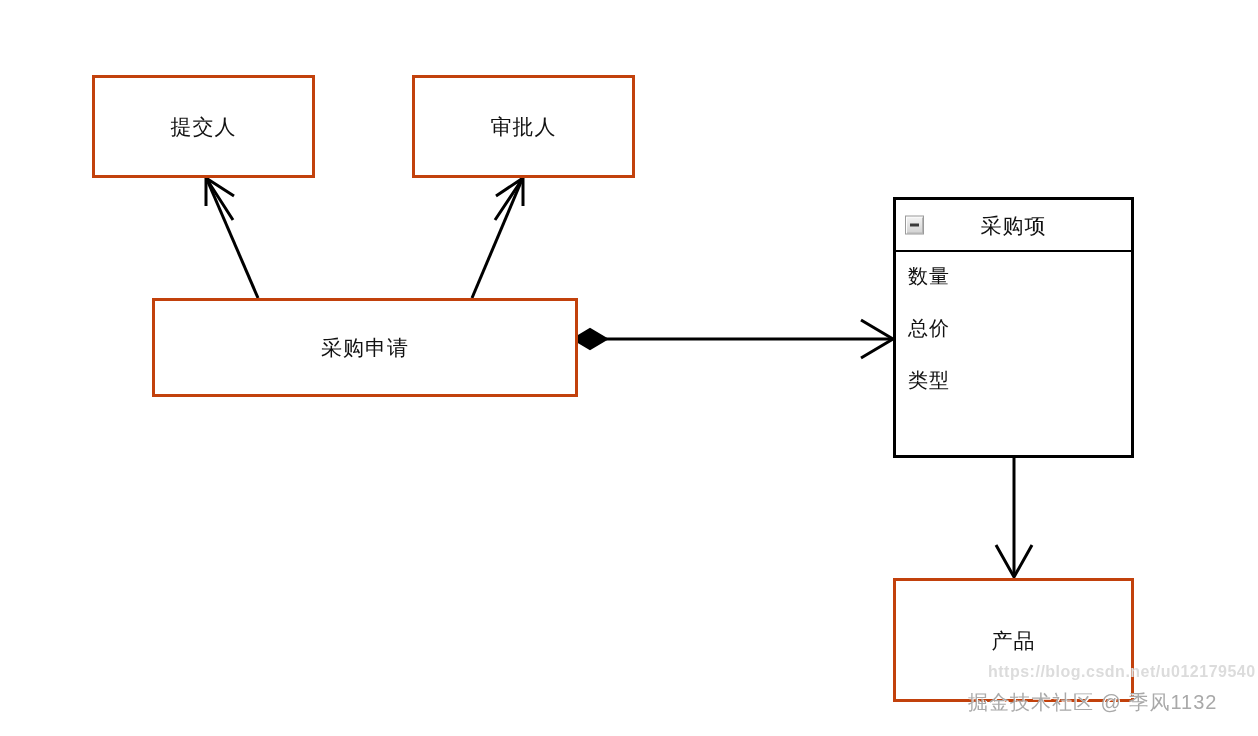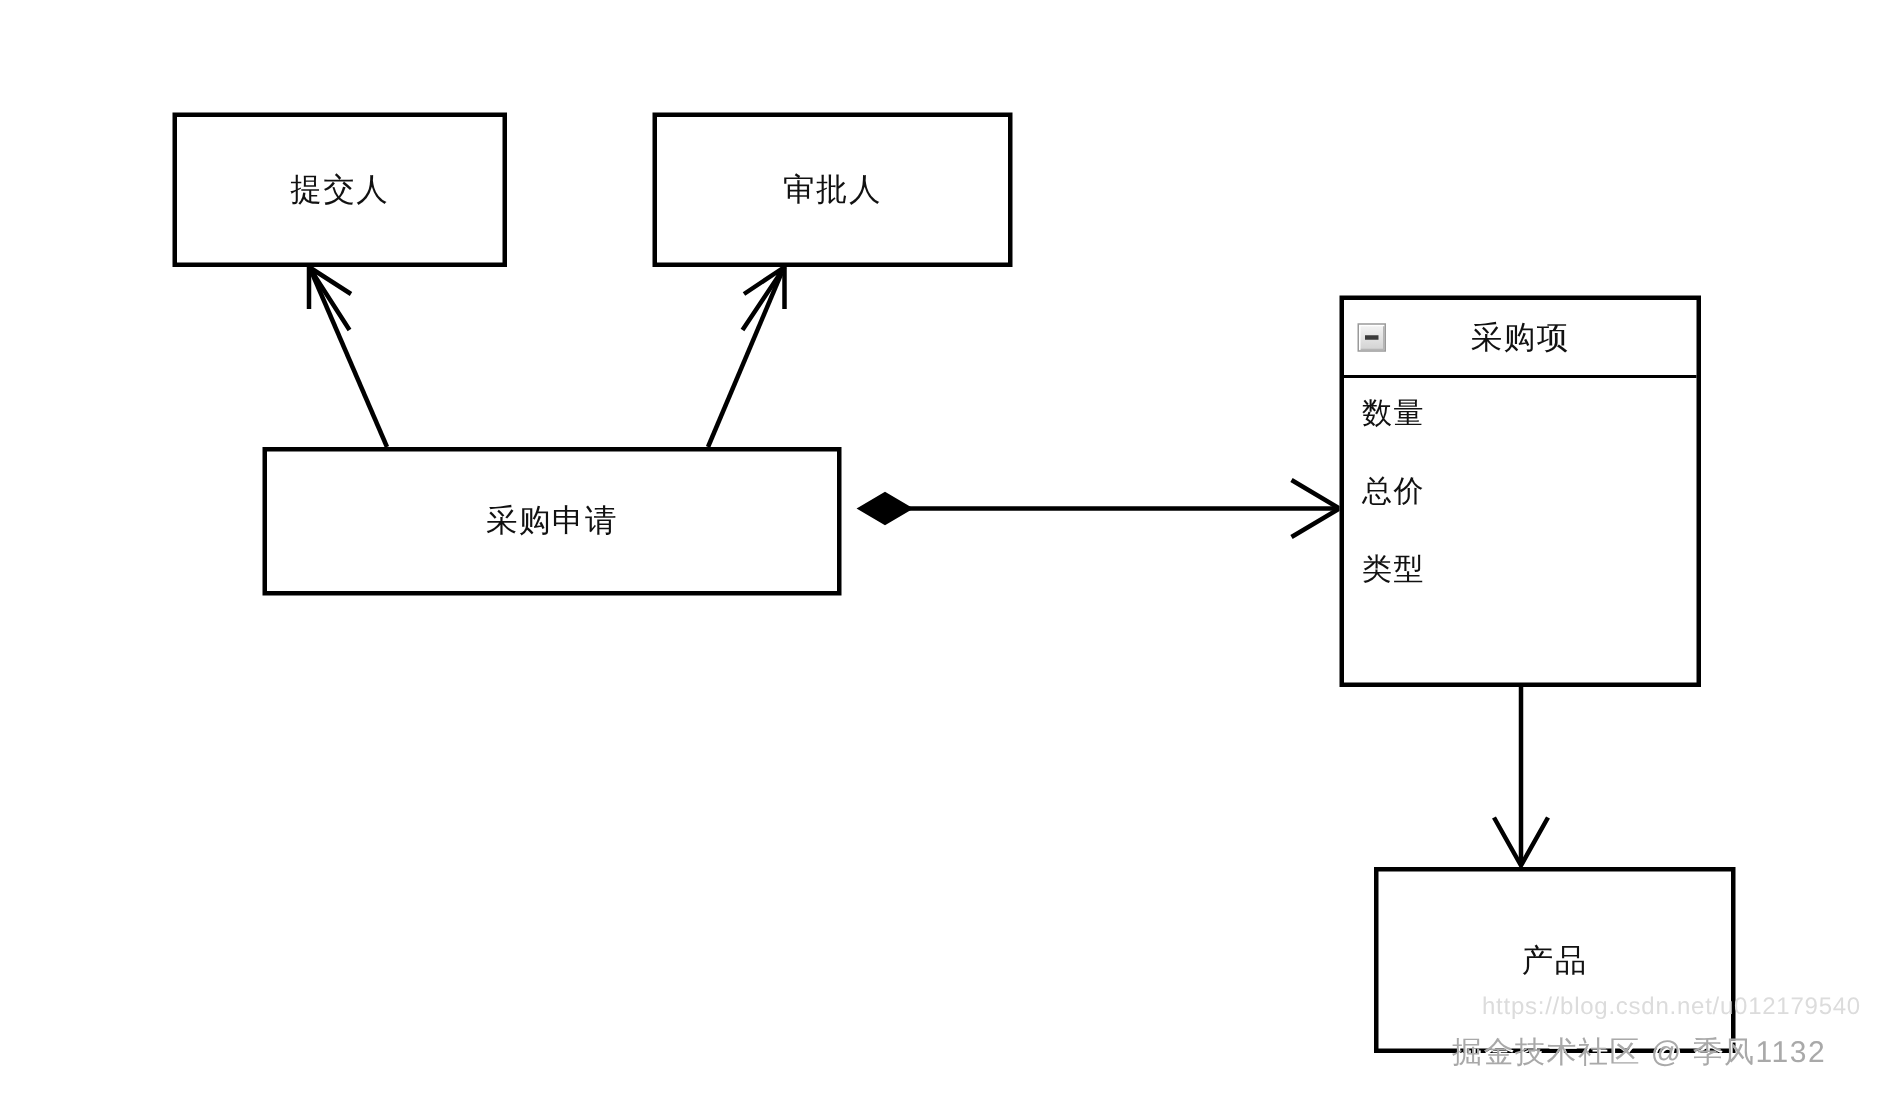--- a/index.html
+++ b/index.html
@@ -31,11 +31,10 @@
     position: absolute;
     box-sizing: border-box;
     background: #ffffff;
-    border: 3px solid #000000;
+    border: 3px solid #c2410c;
     display: flex;
     align-items: center;
     justify-content: center;
-    margin-left: 23px;
   }
   .uml-box .box-label {
     font-size: 21px;

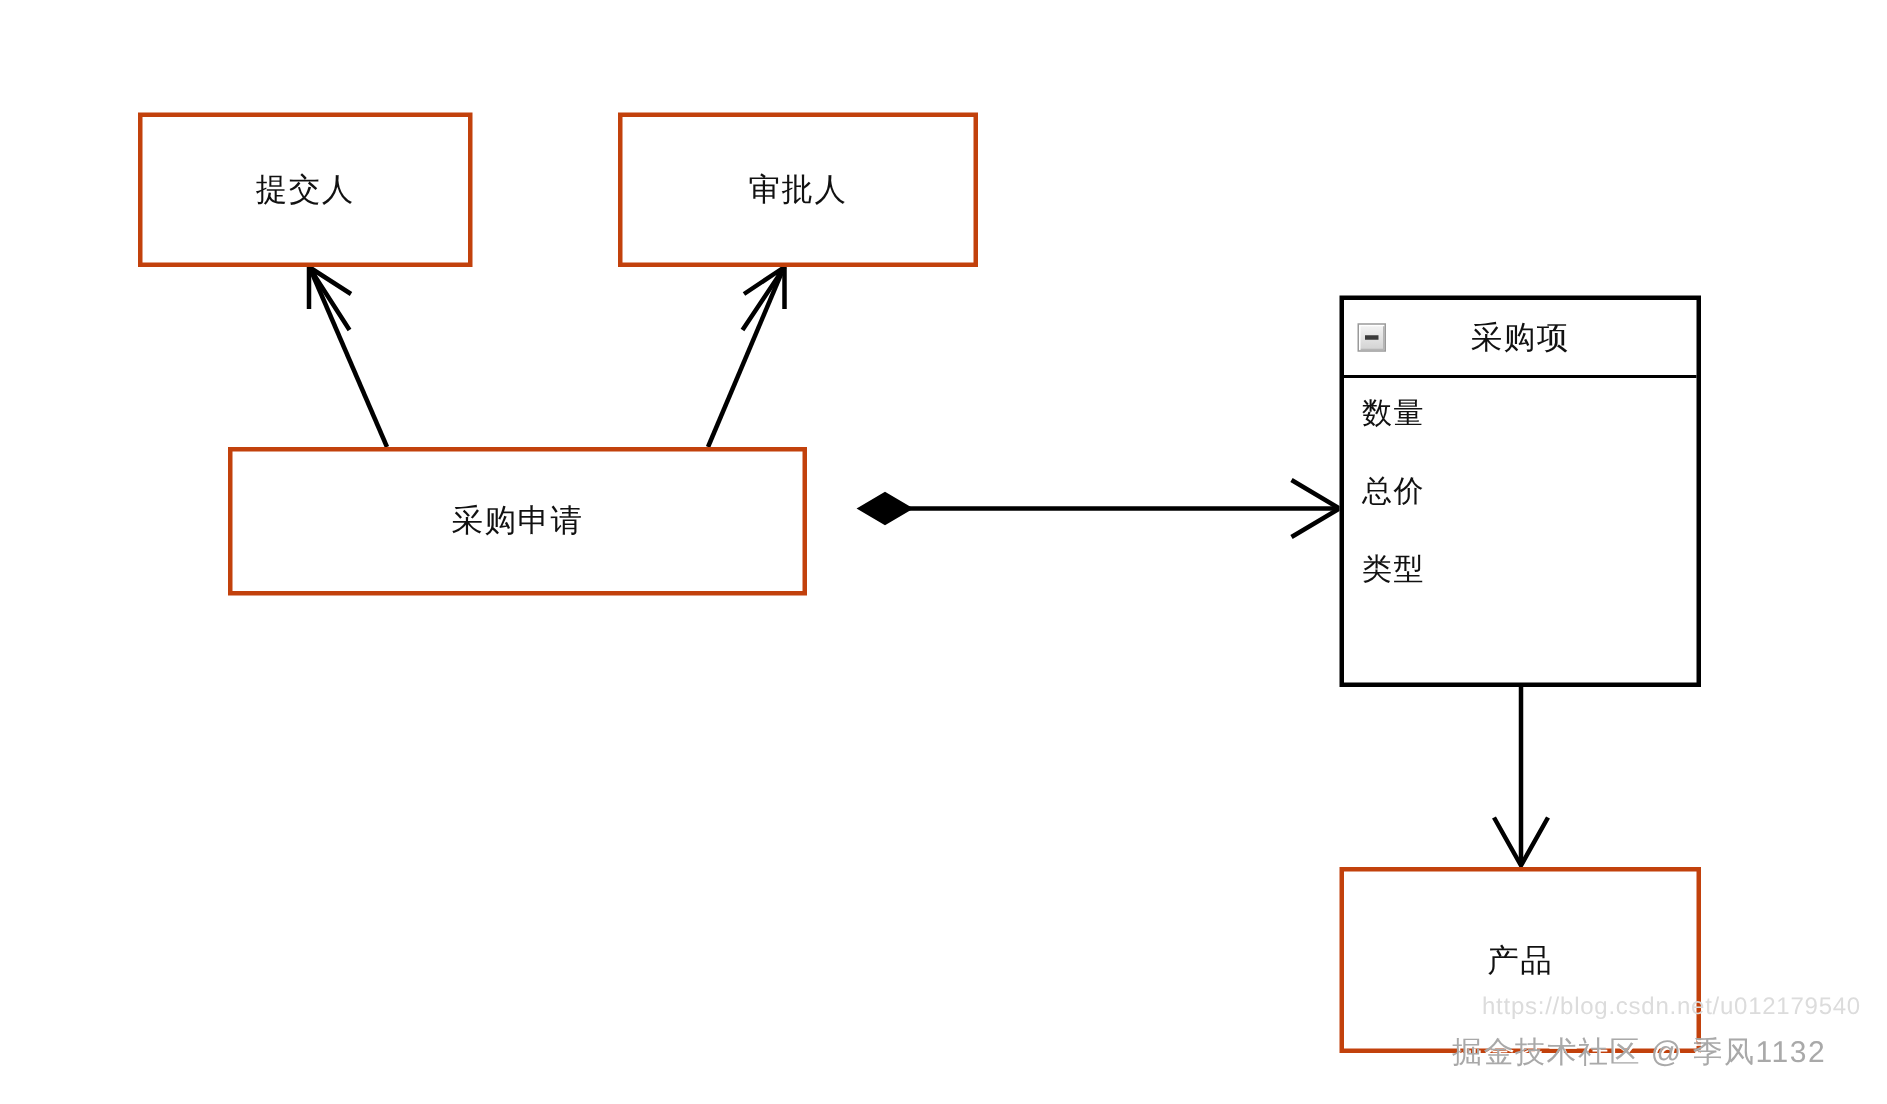--- a/index.html
+++ b/index.html
@@ -165,7 +165,7 @@
     <span class="box-label">提交人</span>
   </div>
 
-  <div class="uml-box" style="left:412px; top:75px; width:240px; height:103px;">
+  <div class="uml-box" style="left:412px; top:75px; width:223px; height:103px;">
     <span class="box-label">审批人</span>
   </div>
 

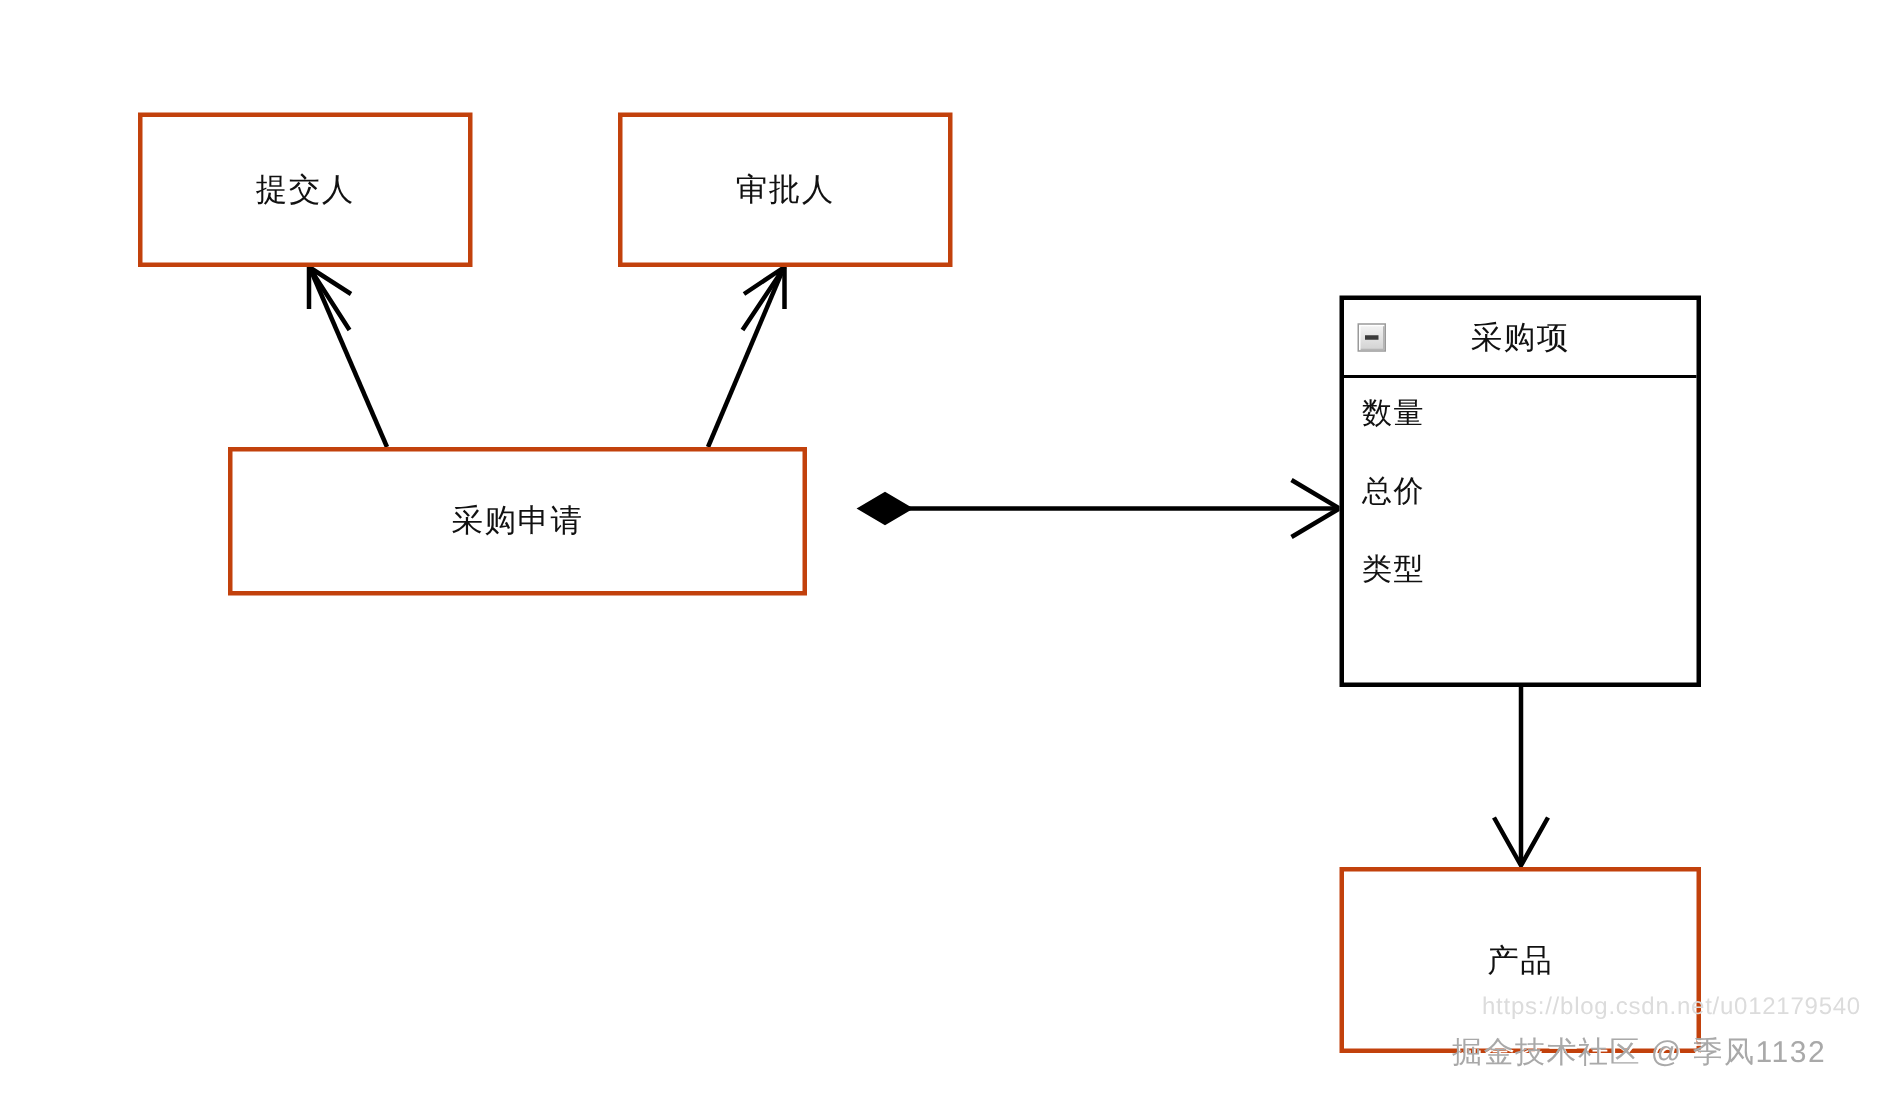--- a/index.html
+++ b/index.html
@@ -169,7 +169,7 @@
     <span class="box-label">审批人</span>
   </div>
 
-  <div class="uml-box" style="left:152px; top:298px; width:386px; height:99px;">
+  <div class="uml-box" style="left:152px; top:298px; width:426px; height:99px;">
     <span class="box-label">采购申请</span>
   </div>
 

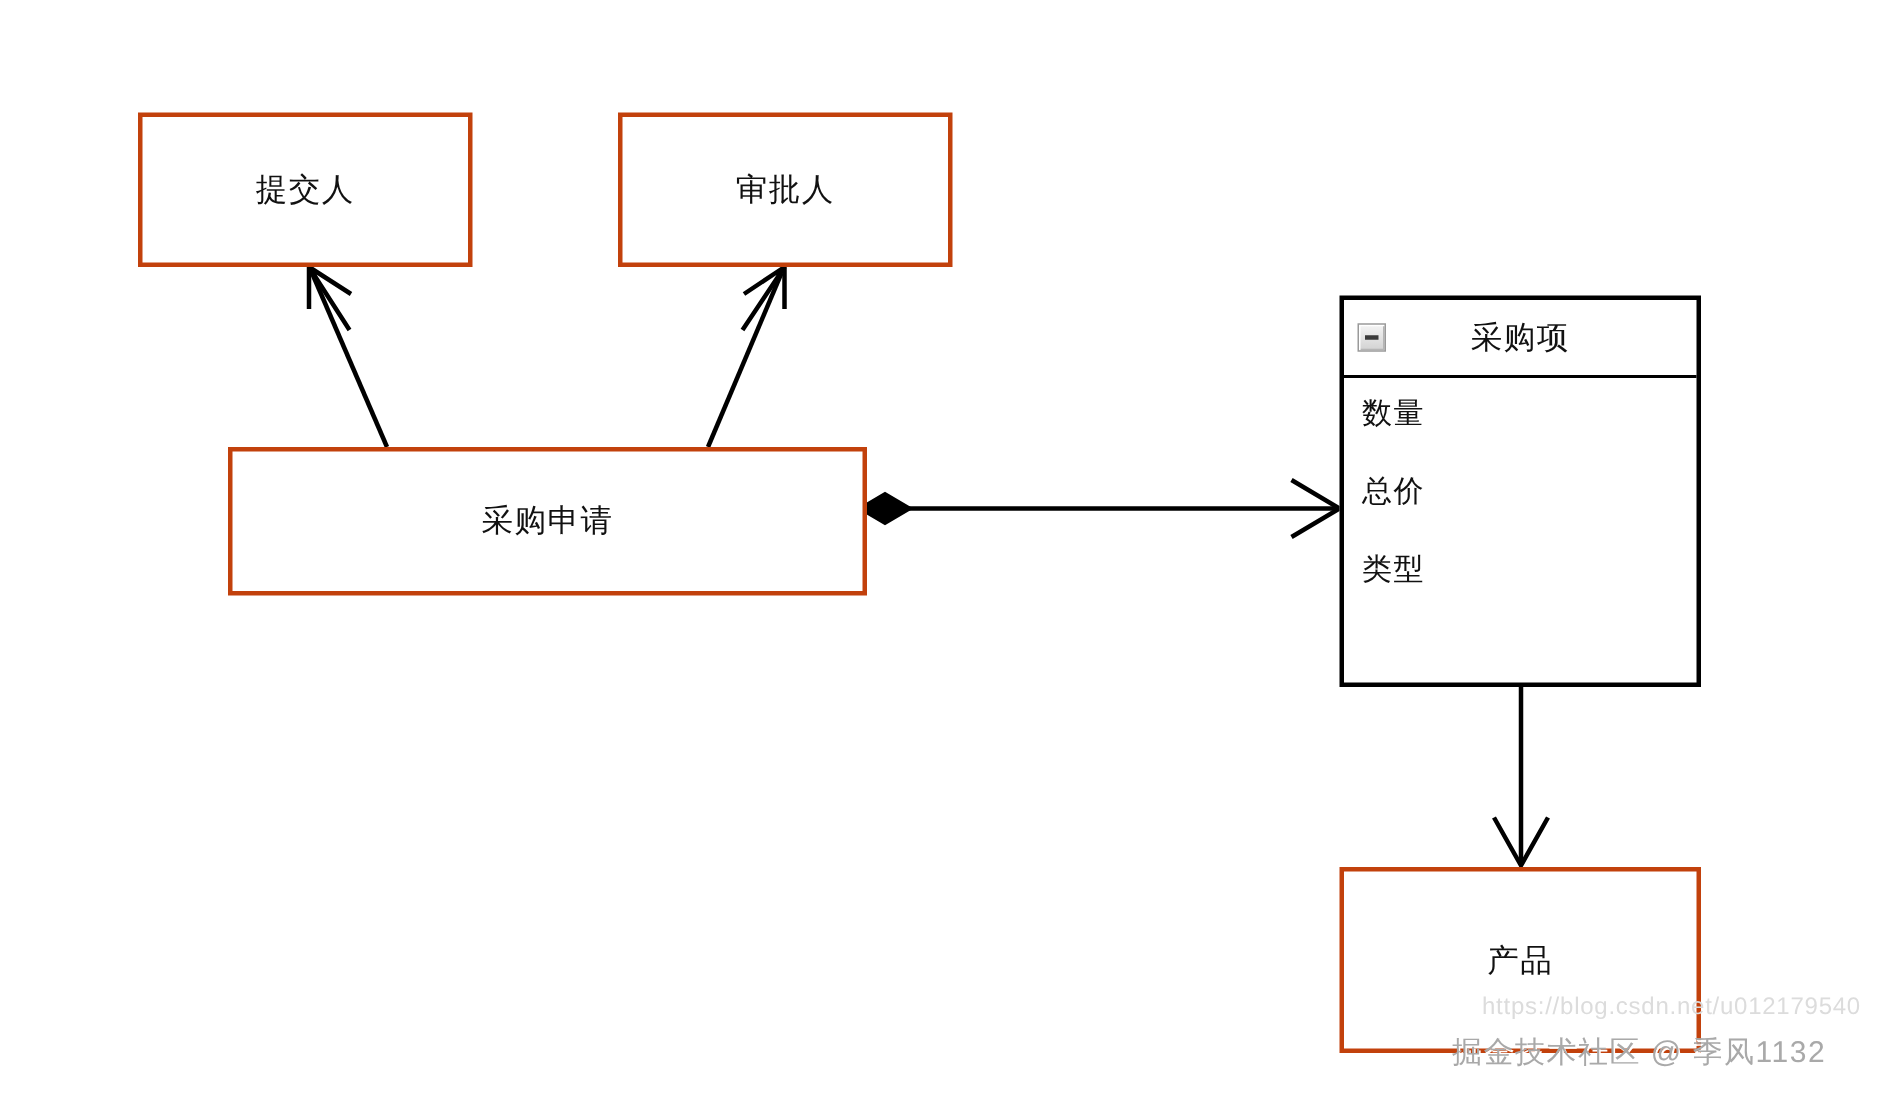--- a/index.html
+++ b/index.html
@@ -128,6 +128,7 @@
     letter-spacing: 0.5px;
     white-space: nowrap;
     line-height: 1;
+    font-weight: bold;
   }
 </style>
 </head>

